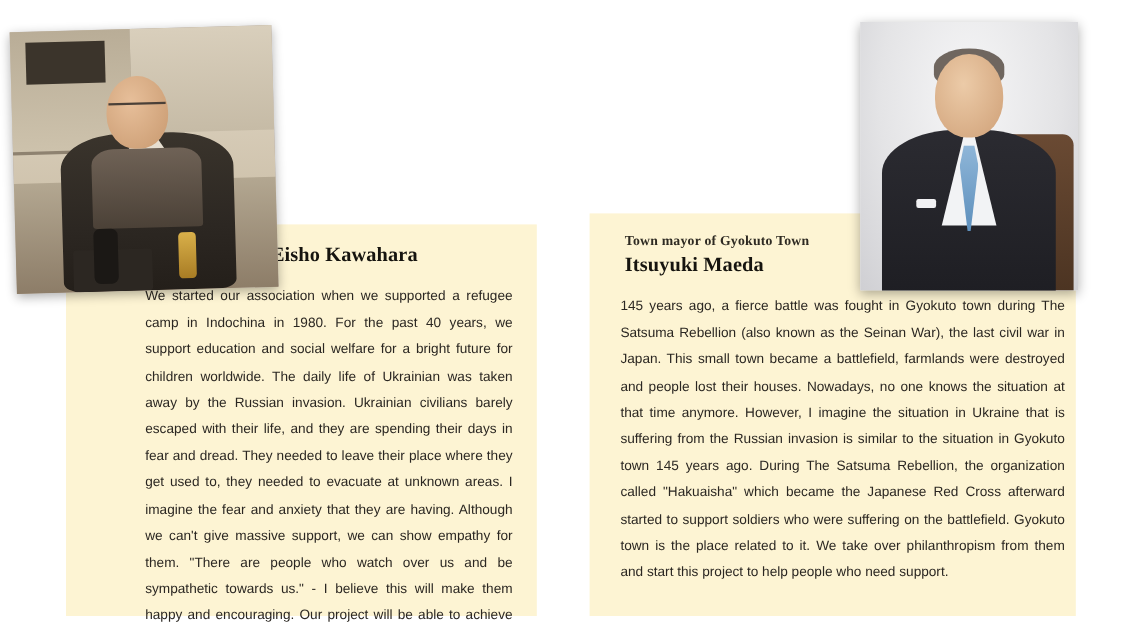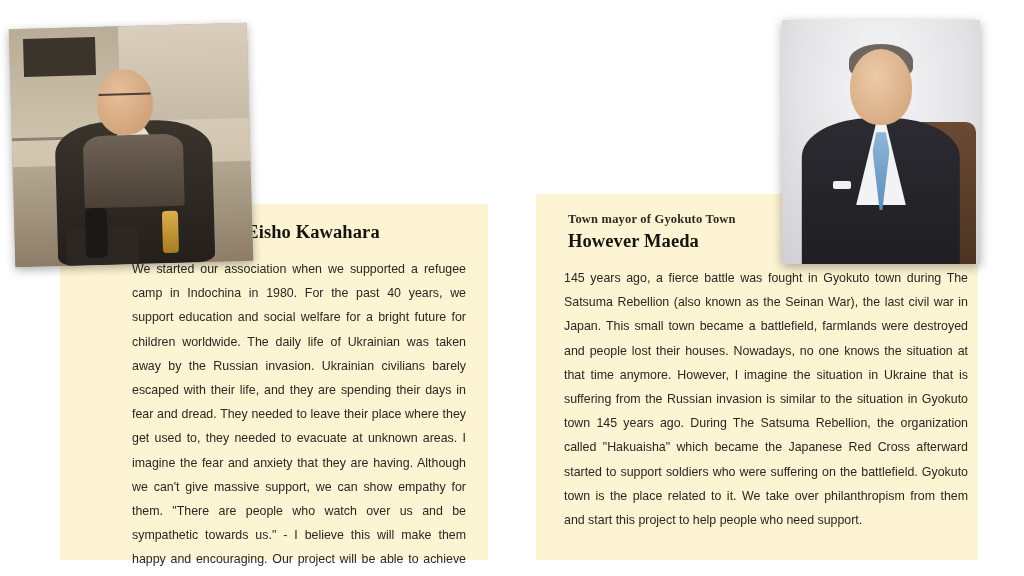--- a/index.html
+++ b/index.html
@@ -309,7 +309,7 @@
 <div class="panel" id="right-panel">
   <div class="panel-inner">
     <p class="role">Town mayor of Gyokuto Town</p>
-    <p class="person-name">However Maeda</p>
+    <p class="person-name">Itsuyuki Maeda</p>
     <p class="body-text">145 years ago, a fierce battle was fought in Gyokuto town during The Satsuma Rebellion (also known as the Seinan War), the last civil war in Japan. This small town became a battlefield, farmlands were destroyed and people lost their houses. Nowadays, no one knows the situation at that time anymore. However, I imagine the situation in Ukraine that is suffering from the Russian invasion is similar to the situation in Gyokuto town 145 years ago. During The Satsuma Rebellion, the organization called "Hakuaisha" which became the Japanese Red Cross afterward started to support soldiers who were suffering on the battlefield. Gyokuto town is the place related to it. We take over philanthropism from them and start this project to help people who need support.</p>
   </div>
 </div>

